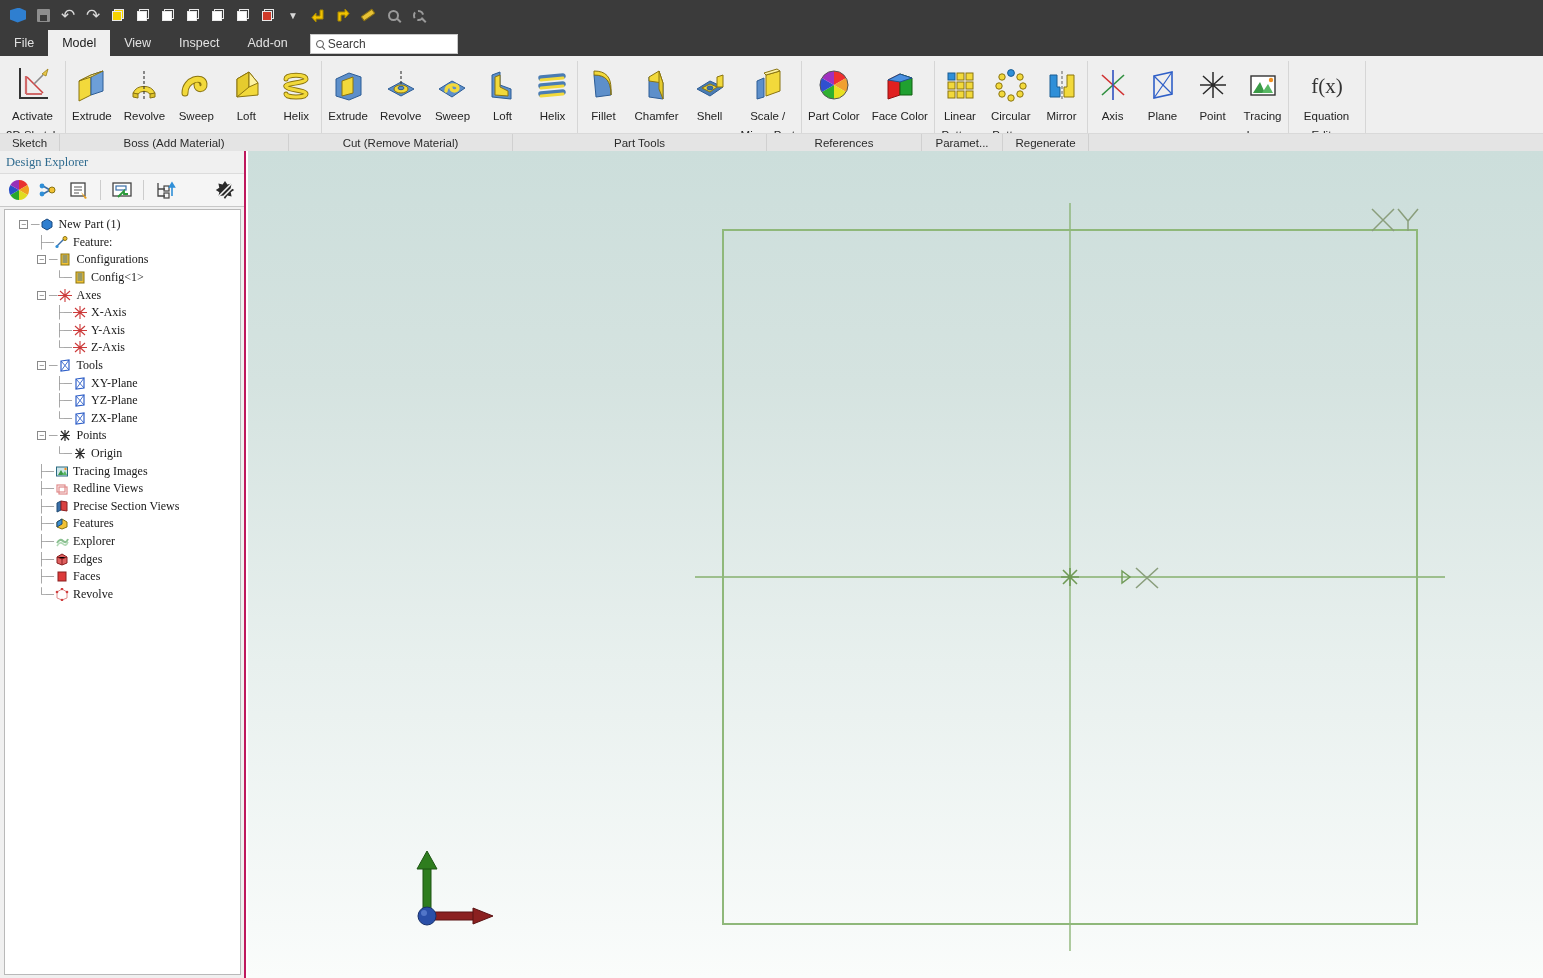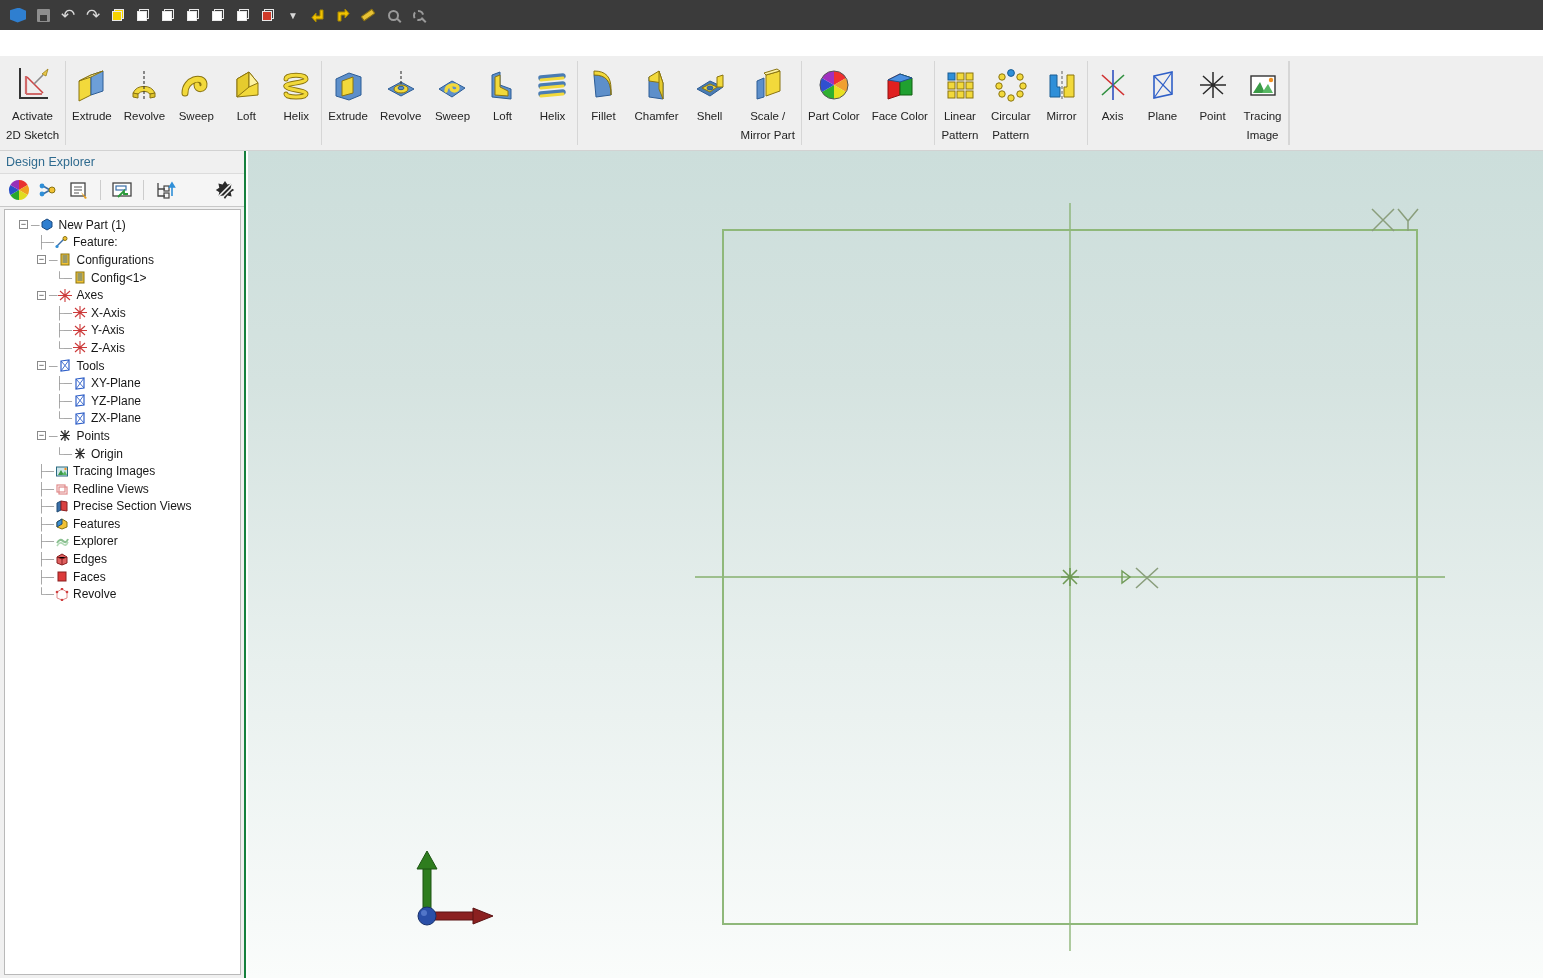--- a/index.html
+++ b/index.html
@@ -246,6 +246,17 @@
     </div>
   </div>
 
+  <div class="tabbar">
+    <div class="tab">File</div>
+    <div class="tab active">Model</div>
+    <div class="tab">View</div>
+    <div class="tab">Inspect</div>
+    <div class="tab">Add-on</div>
+    <div class="searchbox">
+      <span class="mg"></span>
+      <span>Search</span>
+    </div>
+  </div>
 
   <div class="ribbon">
 

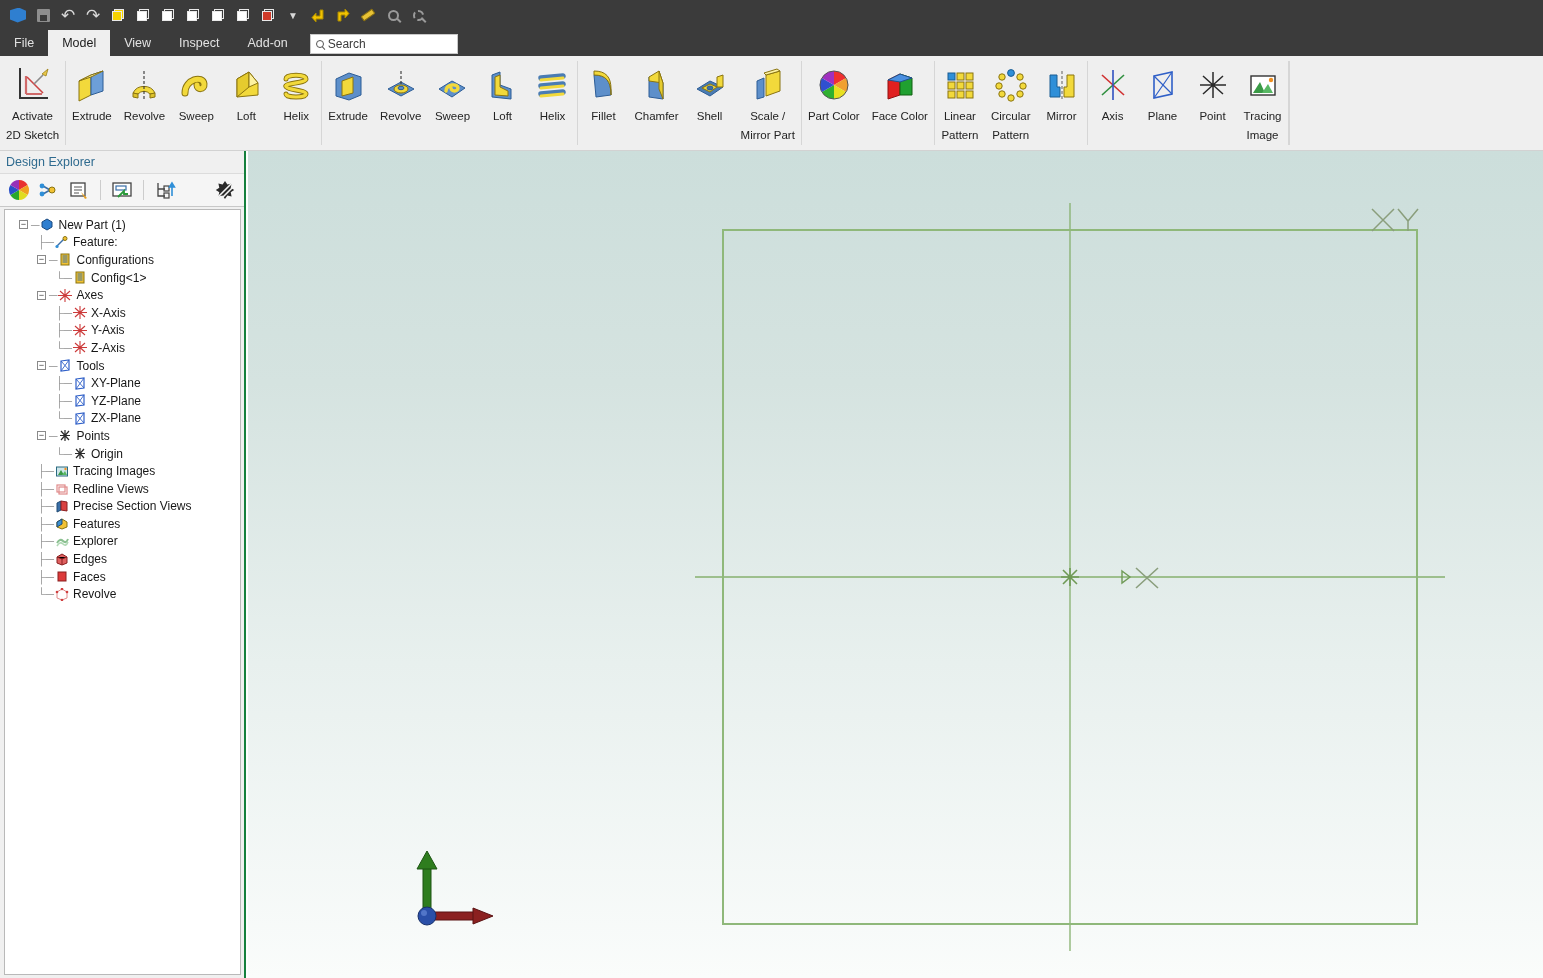--- a/index.html
+++ b/index.html
@@ -564,6 +564,17 @@
     </div>
     <div class="rsep"></div>
 
+    <div class="rgroup">
+      <div class="ritem" style="min-width:76px">
+        <div class="ic">
+          <svg width="44" height="36" viewBox="0 0 44 36">
+            <text x="22" y="26" font-family="Liberation Serif, serif" font-size="21" fill="#333" text-anchor="middle">f(x)</text>
+          </svg>
+        </div>
+        <div class="lbl">Equation
+Editor</div>
+      </div>
+    </div>
     <div class="rsep"></div>
 
   </div>

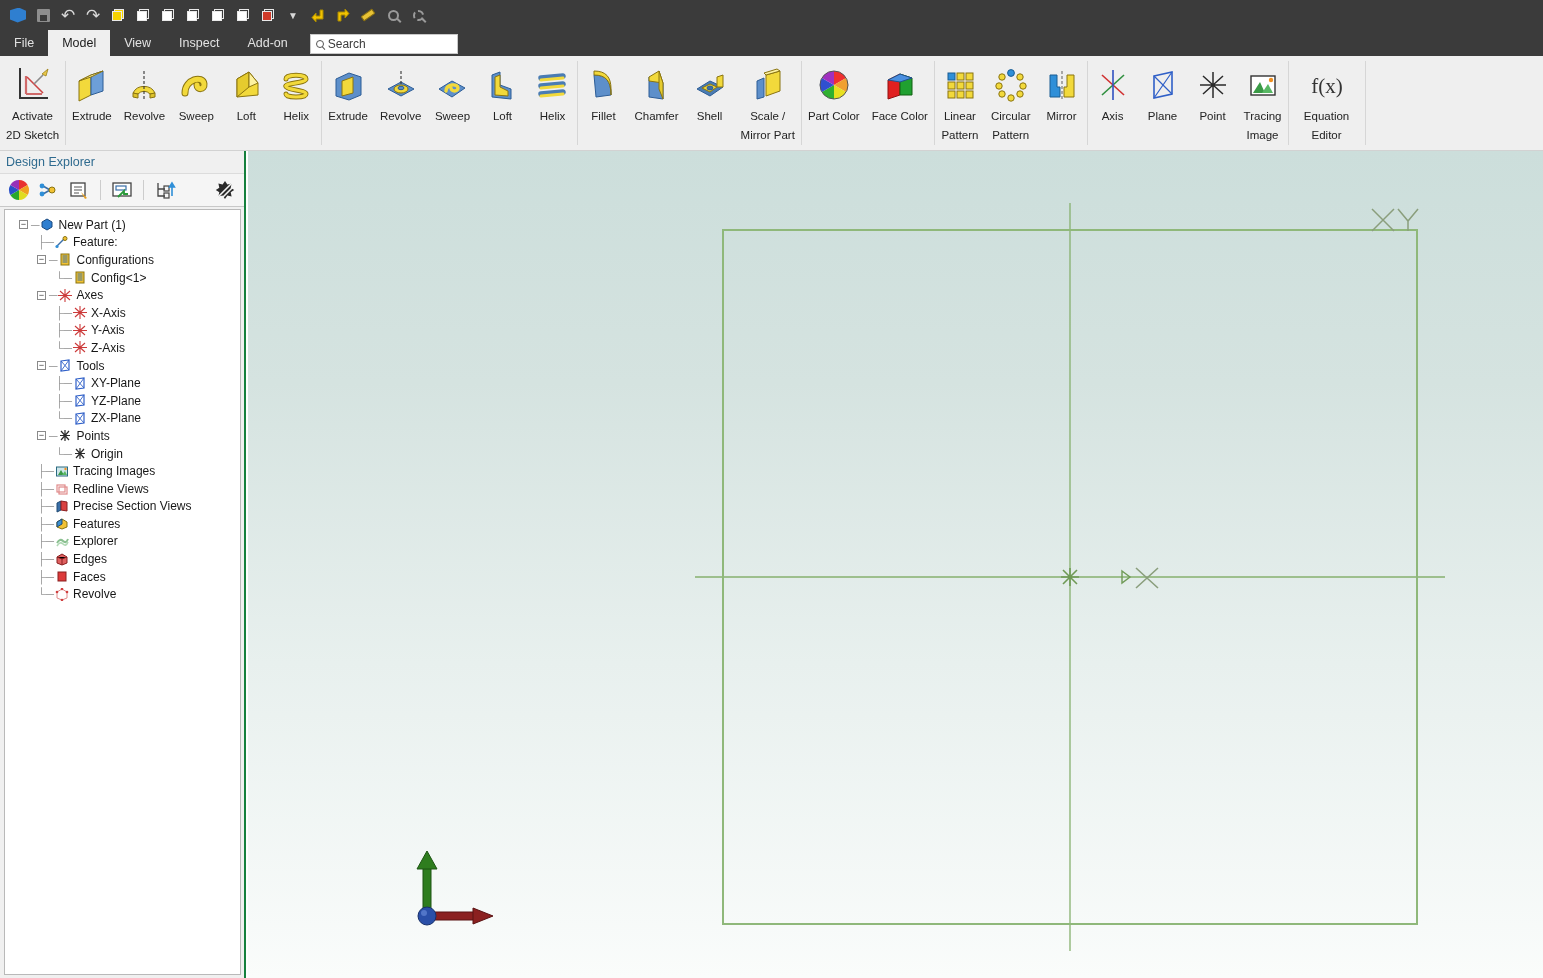--- a/index.html
+++ b/index.html
@@ -579,6 +579,16 @@
 
   </div>
 
+  <div class="ribbon-foot">
+    <div class="foot-cell" style="width:60px">Sketch</div>
+    <div class="foot-cell" style="width:229px">Boss (Add Material)</div>
+    <div class="foot-cell" style="width:224px">Cut (Remove Material)</div>
+    <div class="foot-cell" style="width:254px" style2="">Part Tools</div>
+    <div class="foot-cell" style="width:155px">References</div>
+    <div class="foot-cell" style="width:81px">Paramet...</div>
+    <div class="foot-cell" style="width:86px">Regenerate</div>
+    <div class="foot-cell" style="flex:1;border-right:none"></div>
+  </div>
 
   <div class="explorer">
     <div class="exp-title">Design Explorer</div>

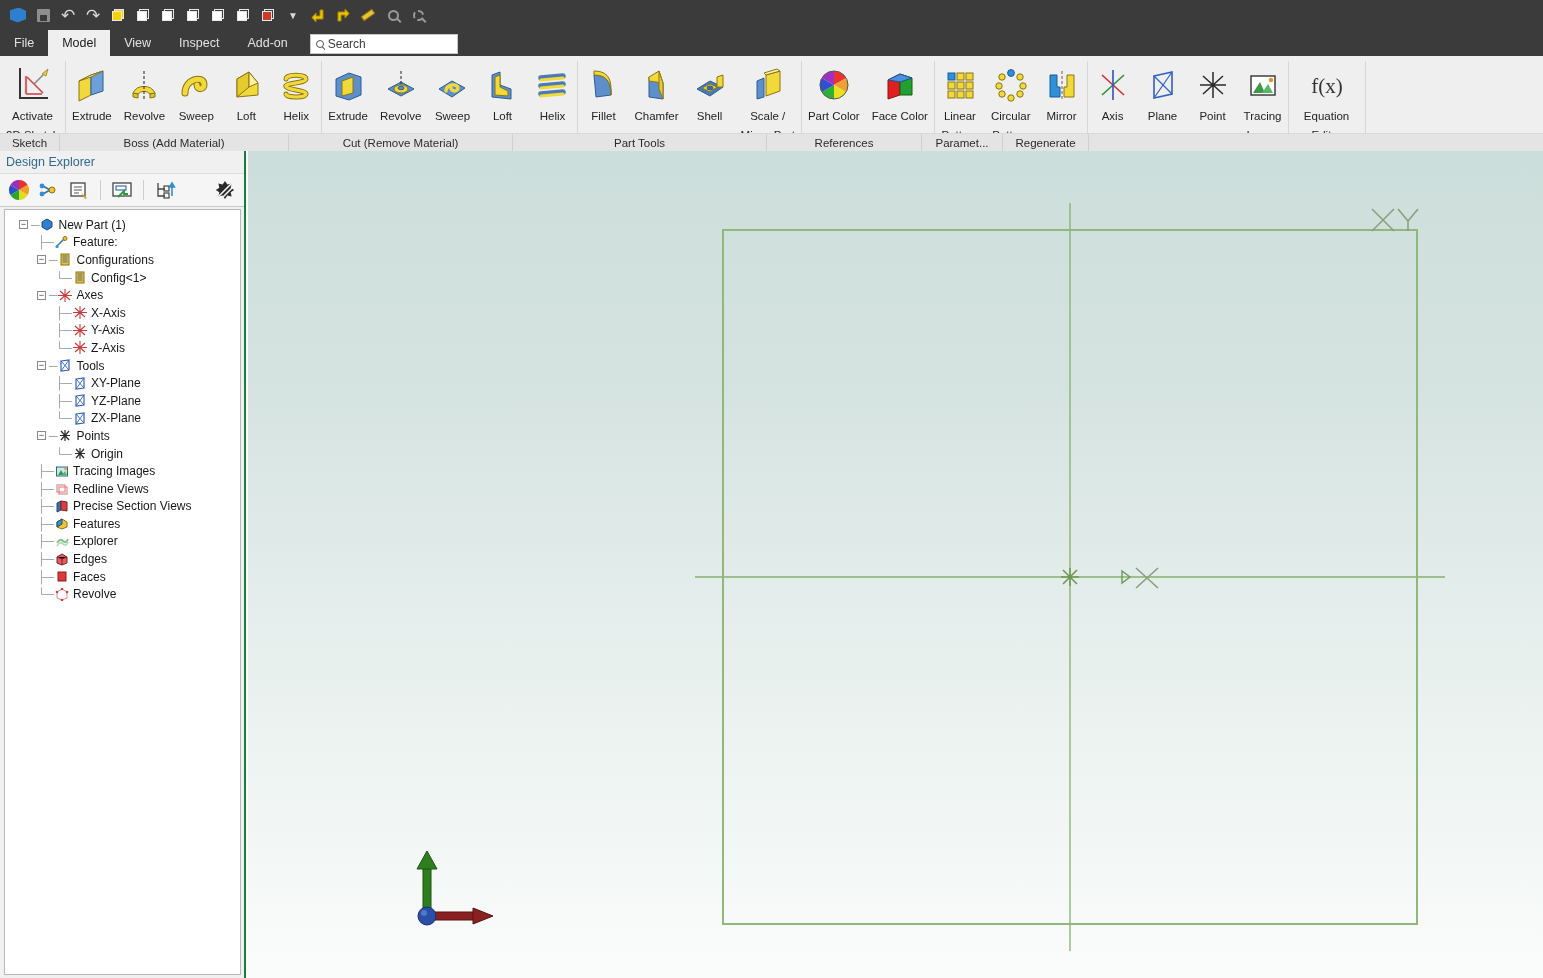--- a/index.html
+++ b/index.html
@@ -120,7 +120,7 @@
   
   .explorer {
     position: absolute; left: 0; top: 151px; width: 246px; height: 827px;
-    background: #f0f0f0; border-right: 2px solid #15803d;
+    background: #f0f0f0; border-right: 2px solid #be185d; font-family: Liberation Serif, serif;
   }
   .exp-title {
     height: 22px; display: flex; align-items: center; padding-left: 6px;

